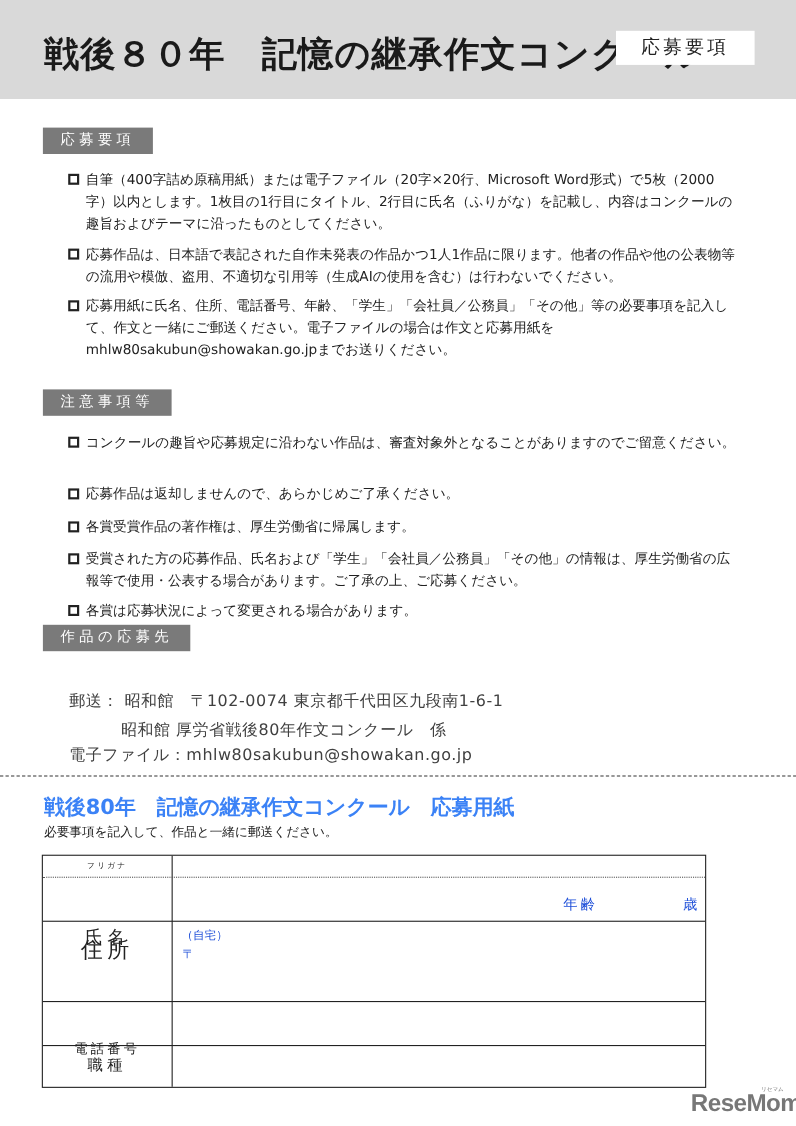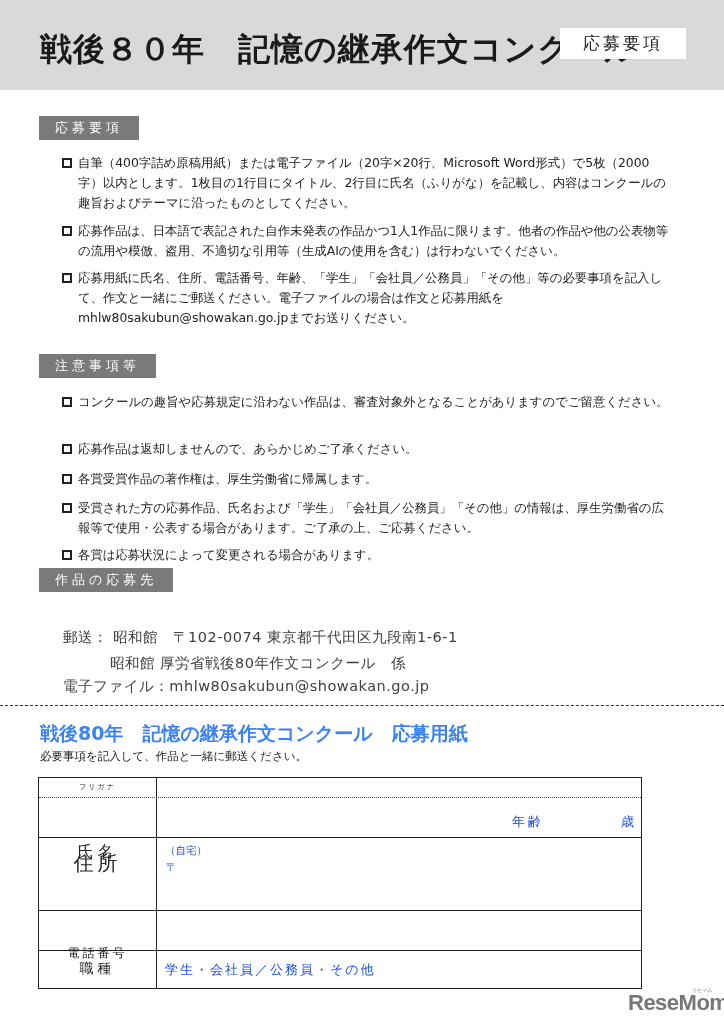--- a/index.html
+++ b/index.html
@@ -119,7 +119,6 @@
   <div class="hline" style="top:172px;"></div>
 
   <div class="cell-label" style="top:182px; font-size:14px; letter-spacing:4px;">職種</div>
-  <div class="cell-text" style="left:126px; top:183px; font-size:13px; letter-spacing:2px;">学生・会社員／公務員・その他</div>
 </div>
 
 <div class="logo">ReseMom</div>

